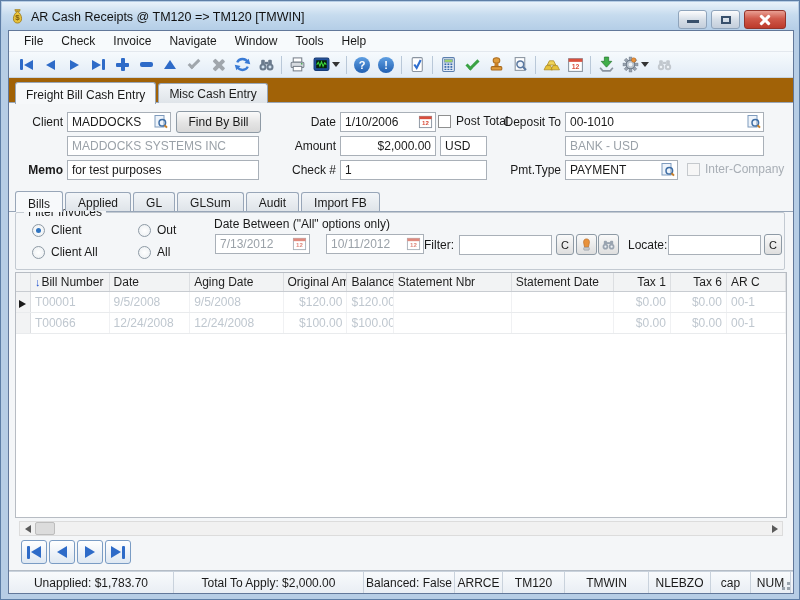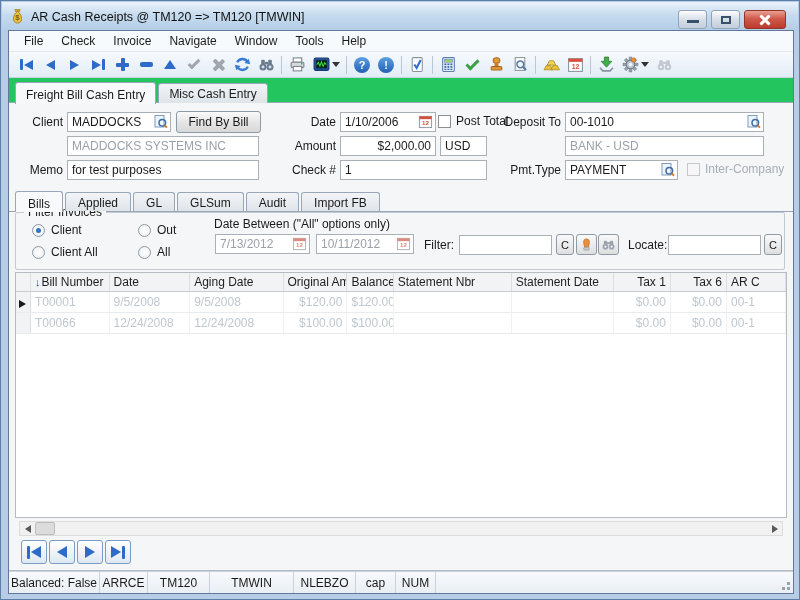--- a/index.html
+++ b/index.html
@@ -61,7 +61,7 @@
   .dd{width:0;height:0;border-left:4px solid transparent;border-right:4px solid transparent;border-top:5px solid #333;margin-left:2px;}
 
   
-  .content{position:absolute;left:0;top:47px;width:784px;height:493px;background:#22c55e;}
+  .content{position:absolute;left:0;top:47px;width:784px;height:493px;background:#a16207;}
   .maintabs{position:absolute;left:6px;top:3px;display:flex;align-items:flex-end;z-index:3;}
   .mtab{font-size:12px;color:#1a1a1a;padding:3px 10px 4px;border:1px solid #98a6b8;border-bottom:none;
     background:linear-gradient(#f2f5f8,#dfe4e9);border-radius:3px 3px 0 0;margin-right:2px;height:20px;}

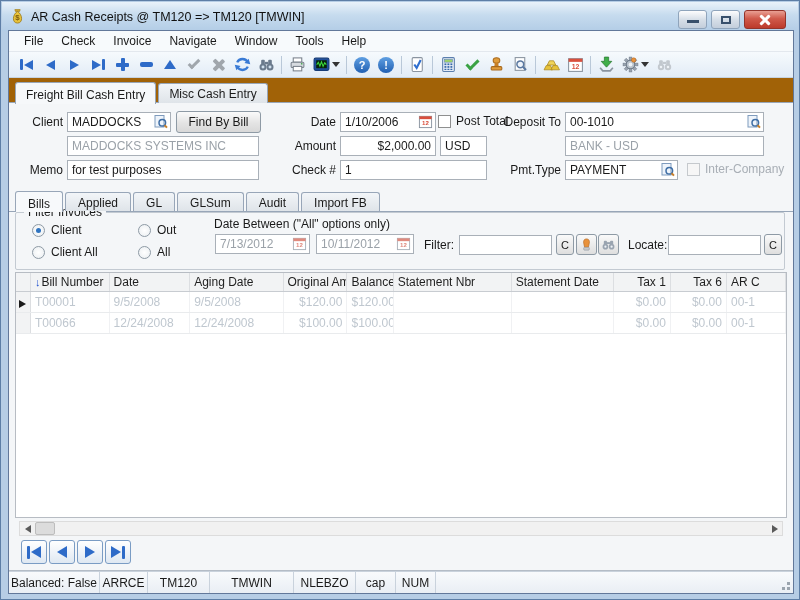--- a/index.html
+++ b/index.html
@@ -404,7 +404,7 @@
           <input class="gray" readonly="" value="BANK - USD" style="">
         </div>
 
-        <div class="lbl" style="left:0;top:57px;width:54px;">Memo</div>
+        <div class="lbl" style="left:0;top:57px;width:54px;font-weight:bold;">Memo</div>
         <div class="fld" style="left:58px;top:57px;width:192px;">
           <input value="for test purposes" style="">
         </div>

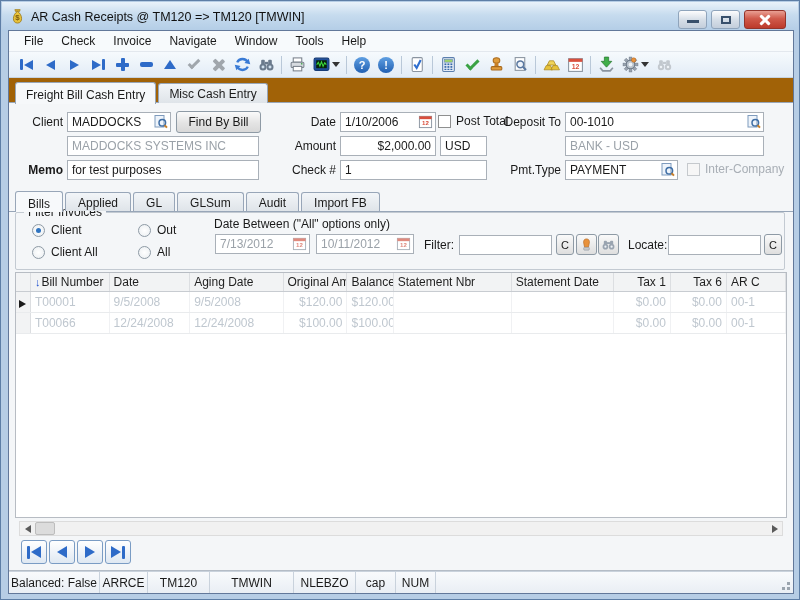--- a/index.html
+++ b/index.html
@@ -465,7 +465,7 @@
                 </svg>
               </span>
           </div>
-          <div class="fld" style="left:300px;top:21px;width:98px;">
+          <div class="fld" style="left:310px;top:21px;width:98px;">
             <input class="gray has-icon" readonly="" value="10/11/2012" style="">
             <span class="fldicon">
                 <svg viewBox="0 0 16 16" width="15" height="15">

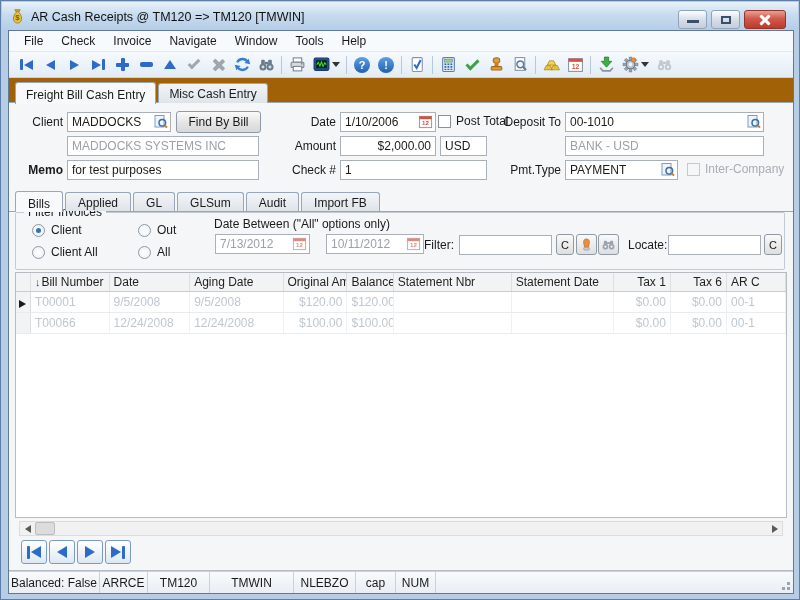--- a/index.html
+++ b/index.html
@@ -584,6 +584,7 @@
     </div>
 
     <div class="statusbar">
+      <div class="seg" style="width:165px;">Unapplied: $1,783.70</div>
       <div class="seg" style="width:91px;">Balanced: False</div>
       <div class="seg" style="width:48px;">ARRCE</div>
       <div class="seg" style="width:62px;">TM120</div>

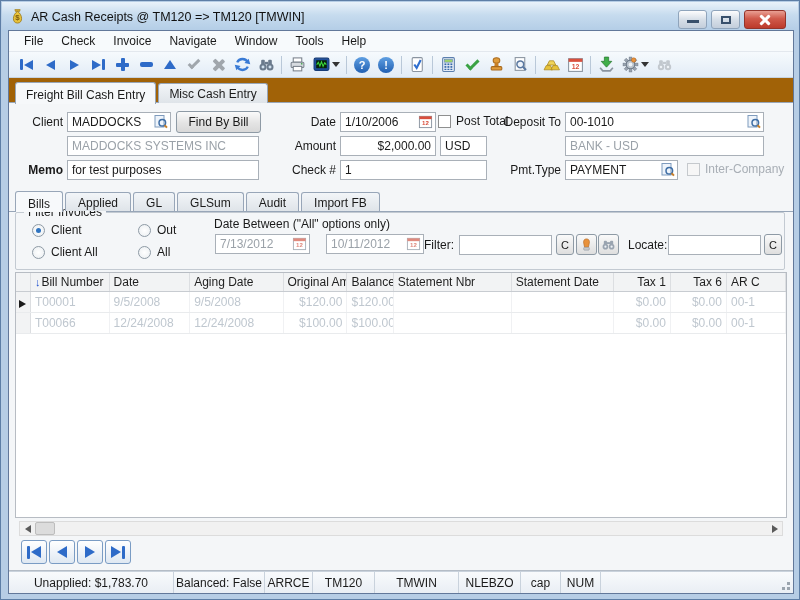--- a/index.html
+++ b/index.html
@@ -585,6 +585,7 @@
 
     <div class="statusbar">
       <div class="seg" style="width:165px;">Unapplied: $1,783.70</div>
+      <div class="seg" style="width:190px;">Total To Apply: $2,000.00</div>
       <div class="seg" style="width:91px;">Balanced: False</div>
       <div class="seg" style="width:48px;">ARRCE</div>
       <div class="seg" style="width:62px;">TM120</div>

